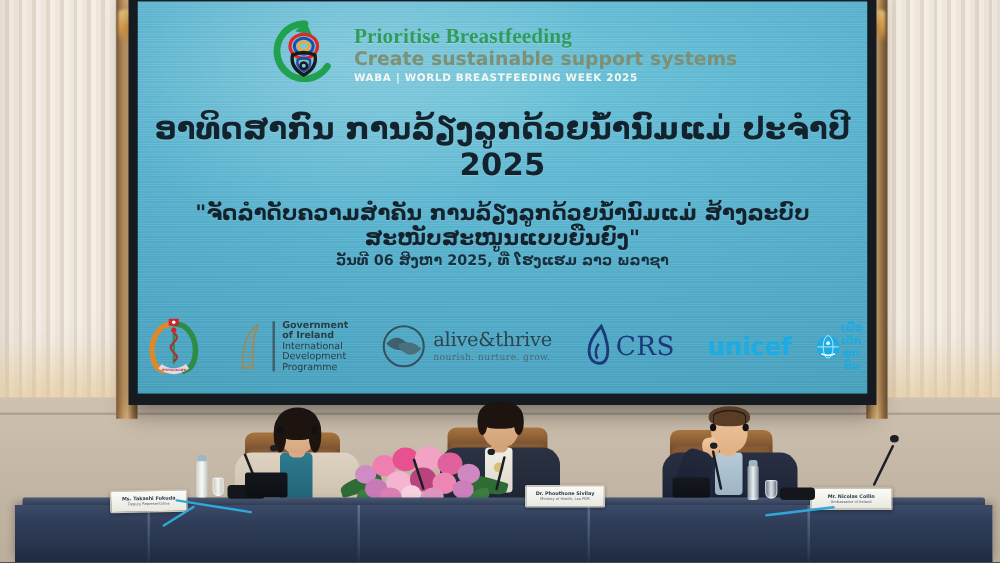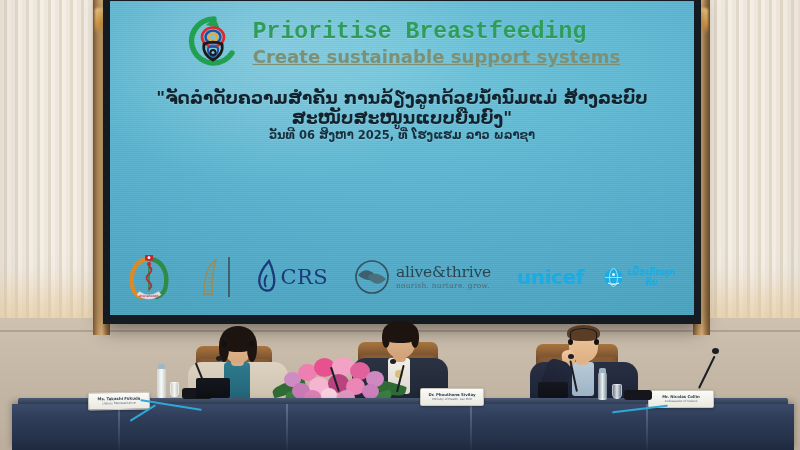--- a/index.html
+++ b/index.html
@@ -91,8 +91,8 @@
   .wbw-mark{ position:relative; width:60px; height:60px; flex:0 0 60px; }
   .wbw-text{ line-height:1.06; }
   .wbw-title{
-    font-family:Liberation Mono, monospace;
-    font-weight:bold; font-size:23px; color:#2f9c5c; letter-spacing:.1px;
+    font-family:Liberation Serif, serif;
+    font-weight:bold; font-size:17px; color:#2f9c5c; letter-spacing:.1px;
     text-shadow:0 1px 0 rgba(255,255,255,.22);
   }
   .wbw-sub{

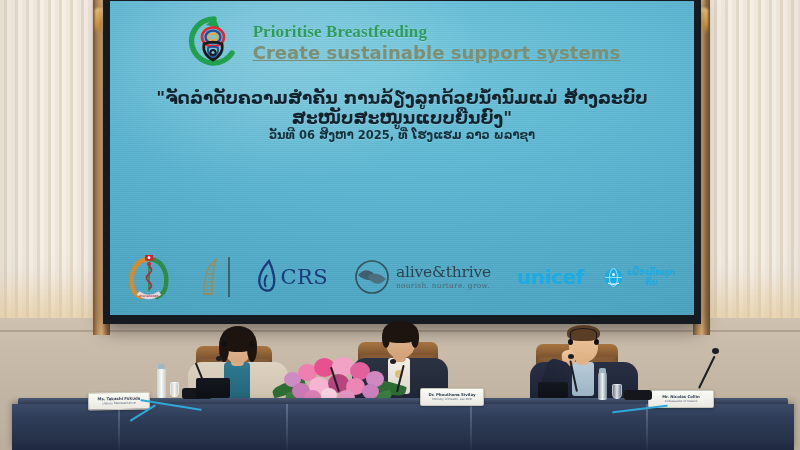--- a/index.html
+++ b/index.html
@@ -96,9 +96,8 @@
     text-shadow:0 1px 0 rgba(255,255,255,.22);
   }
   .wbw-sub{
-    font-size:18px; color:#7e8f74; font-weight:600; margin-top:2px;
+    font-size:15px; color:#7e8f74; font-weight:600; margin-top:2px;
     letter-spacing:.05px;
-    text-decoration:underline;
   }
   .wbw-waba{
     font-size:8.3px; color:#f2f7f4; font-weight:bold; letter-spacing:.55px;

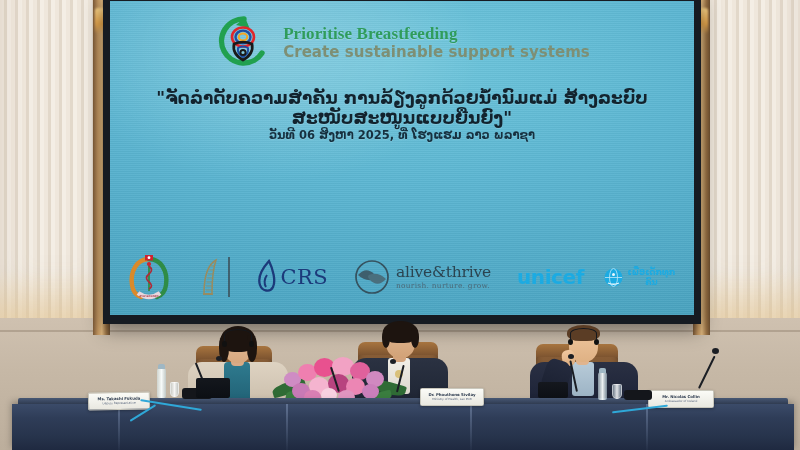--- a/index.html
+++ b/index.html
@@ -259,6 +259,7 @@
         <div class="wbw-text">
           <div class="wbw-title">Prioritise Breastfeeding</div>
           <div class="wbw-sub">Create sustainable support systems</div>
+          <div class="wbw-waba">WABA | WORLD BREASTFEEDING WEEK 2025</div>
         </div>
       </div>
 

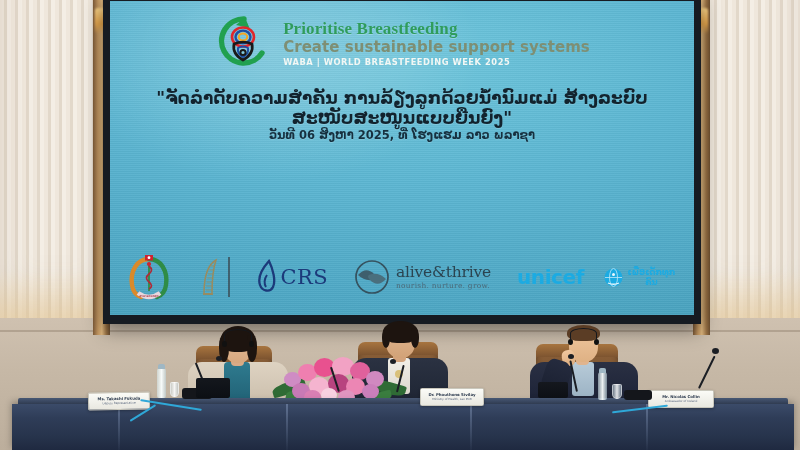--- a/index.html
+++ b/index.html
@@ -264,6 +264,7 @@
       </div>
 
       <div class="lao">
+        <div class="lao-l2">ອາທິດສາກົນ ການລ້ຽງລູກດ້ວຍນ້ຳນົມແມ່ ປະຈຳປີ 2025</div>
         <div class="lao-l3">"ຈັດລຳດັບຄວາມສຳຄັນ ການລ້ຽງລູກດ້ວຍນ້ຳນົມແມ່ ສ້າງລະບົບສະໜັບສະໜູນແບບຍືນຍົງ"</div>
         <div class="lao-date">ວັນທີ 06 ສິງຫາ 2025, ທີ່ ໂຮງແຮມ ລາວ ພລາຊາ</div>
       </div>

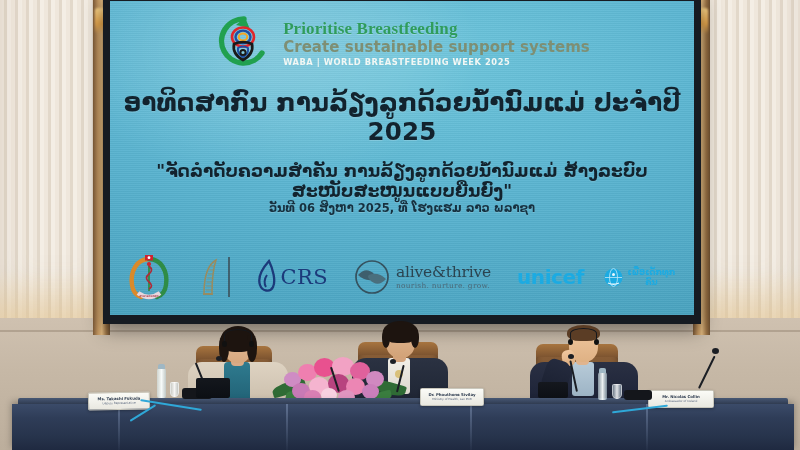--- a/index.html
+++ b/index.html
@@ -304,6 +304,13 @@
             </svg>
           </div>
           <div class="goi-rule"></div>
+          <div class="goi-txt">
+            <div class="goi-b">Government</div>
+            <div class="goi-b">of Ireland</div>
+            <div class="goi-n">International</div>
+            <div class="goi-n">Development</div>
+            <div class="goi-n">Programme</div>
+          </div>
         </div>
 
         <div class="logo crs">

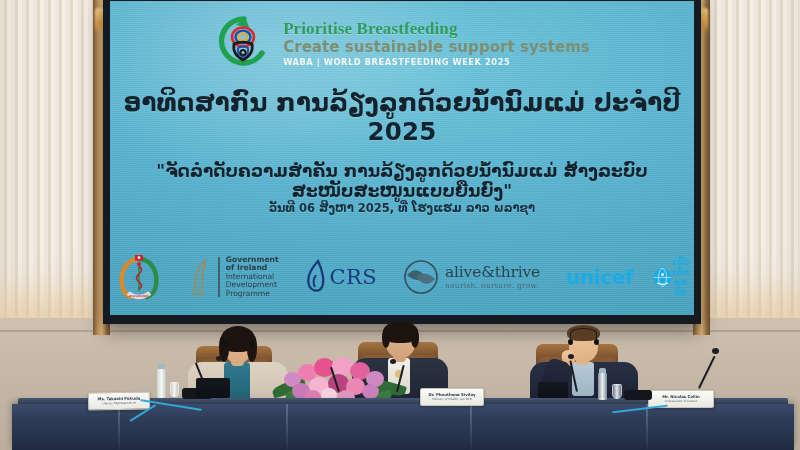--- a/index.html
+++ b/index.html
@@ -313,16 +313,6 @@
           </div>
         </div>
 
-        <div class="logo crs">
-          <div class="crs-drop">
-            <svg viewBox="0 0 22 36" width="22" height="36">
-              <path d="M13 2 C4 12 2 20 4 26 C6 32 14 34 17 28 C20 22 17 10 13 2 Z" fill="none" stroke="#1c3a7a" stroke-width="2.3"></path>
-              <path d="M11 16 C8 20 8 25 10 28" fill="none" stroke="#1c3a7a" stroke-width="2"></path>
-            </svg>
-          </div>
-          <div class="crs-name">CRS</div>
-        </div>
-
         <div class="logo at">
           <div class="at-mark">
             <svg viewBox="0 0 36 36" width="36" height="36">
@@ -335,6 +325,16 @@
             <div class="at-name">alive&amp;thrive</div>
             <div class="at-tag">nourish. nurture. grow.</div>
           </div>
+        </div>
+
+        <div class="logo crs">
+          <div class="crs-drop">
+            <svg viewBox="0 0 22 36" width="22" height="36">
+              <path d="M13 2 C4 12 2 20 4 26 C6 32 14 34 17 28 C20 22 17 10 13 2 Z" fill="none" stroke="#1c3a7a" stroke-width="2.3"></path>
+              <path d="M11 16 C8 20 8 25 10 28" fill="none" stroke="#1c3a7a" stroke-width="2"></path>
+            </svg>
+          </div>
+          <div class="crs-name">CRS</div>
         </div>
 
         <div class="logo unicef">

